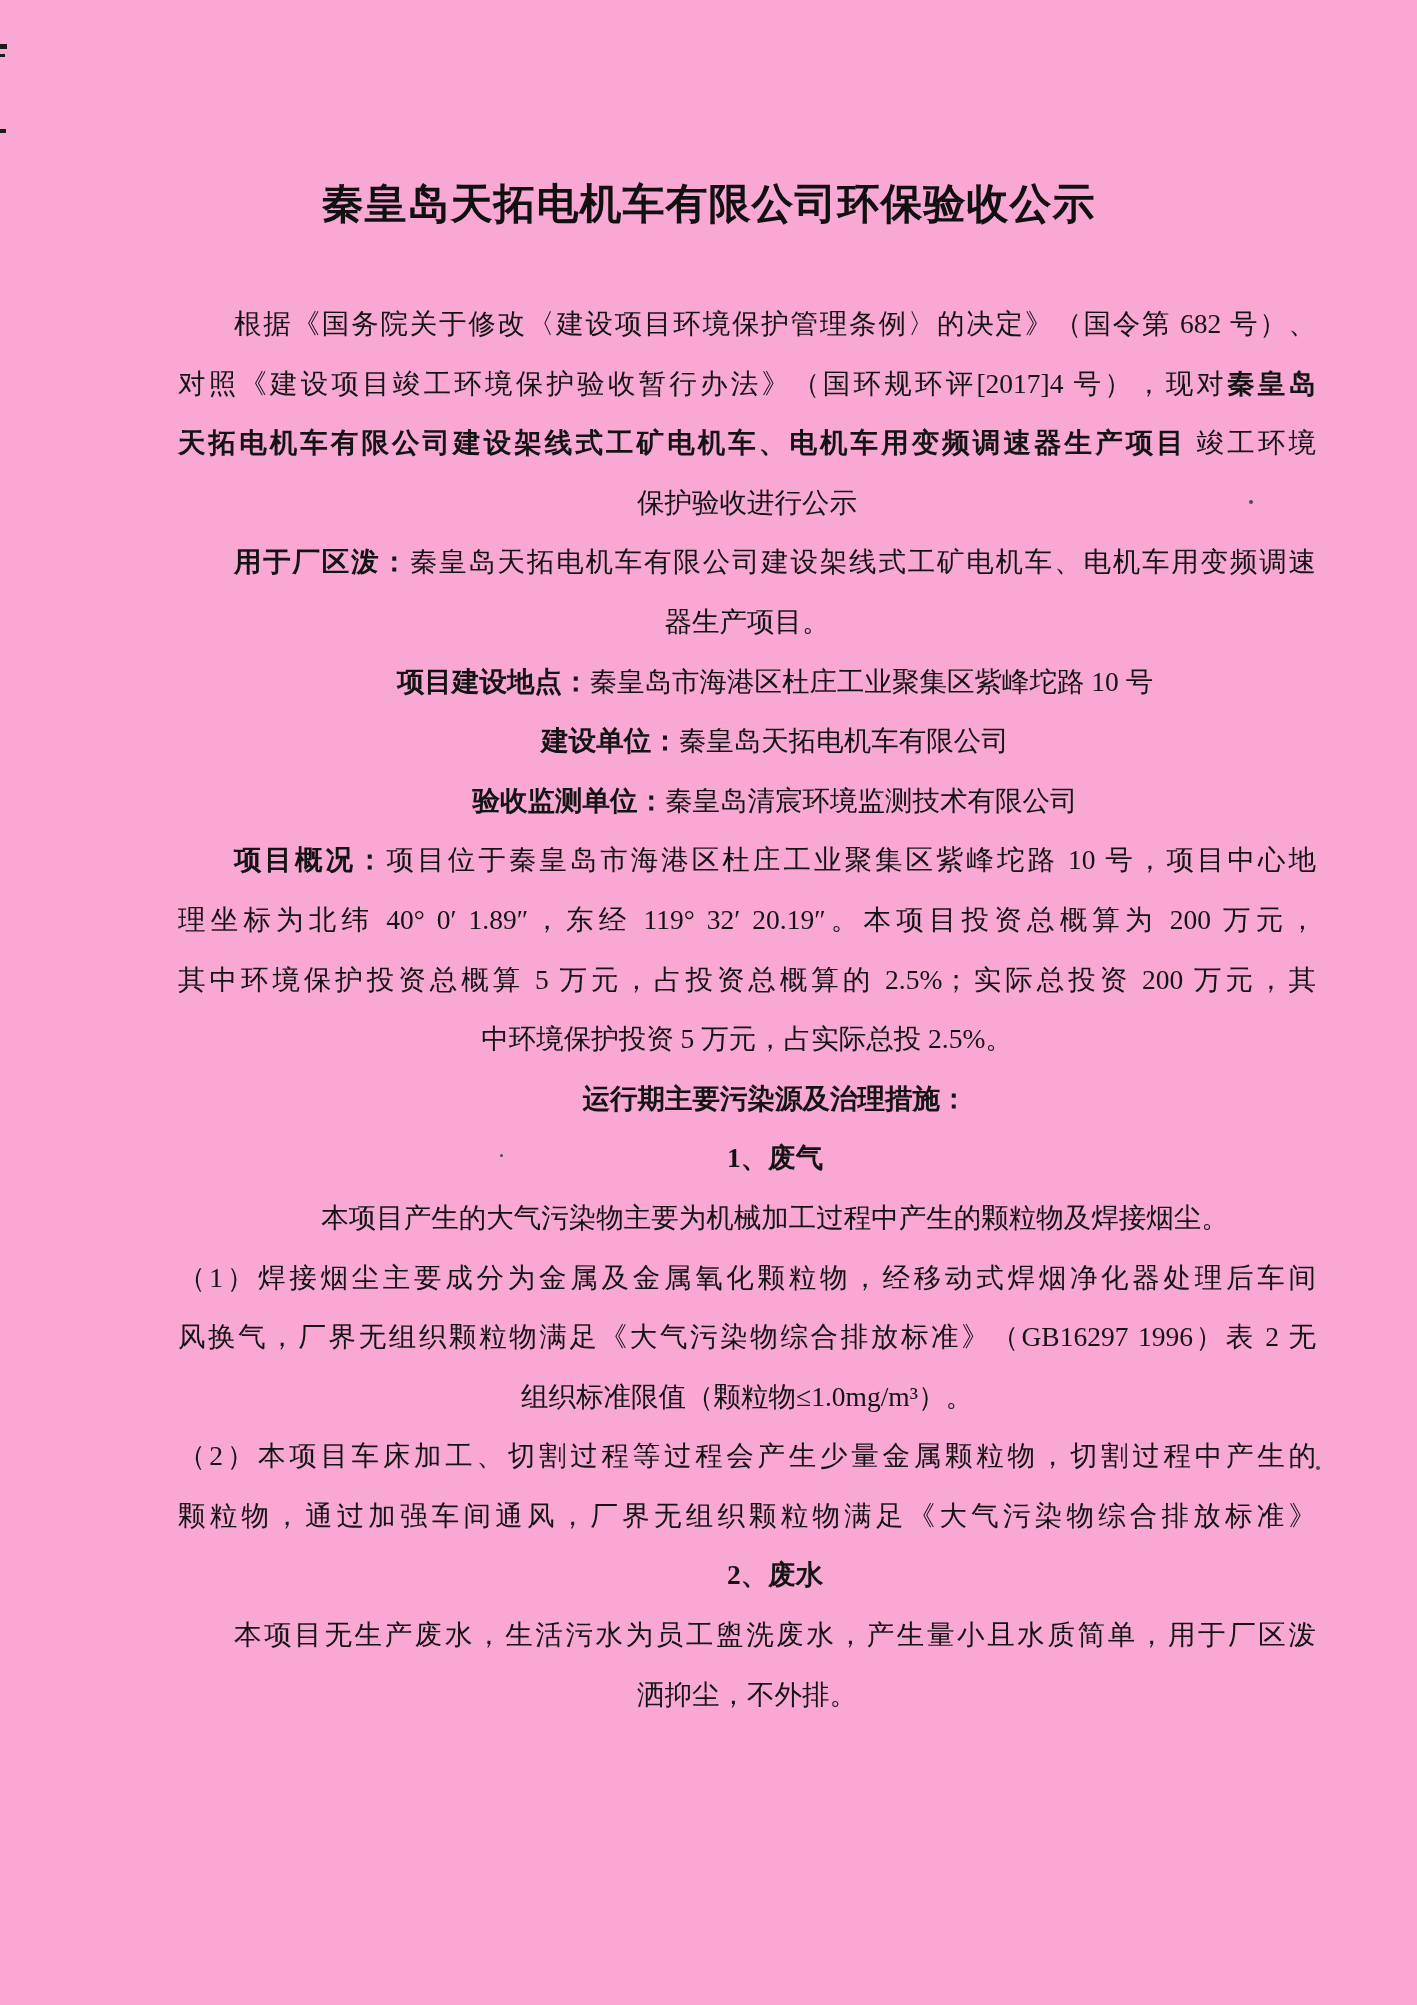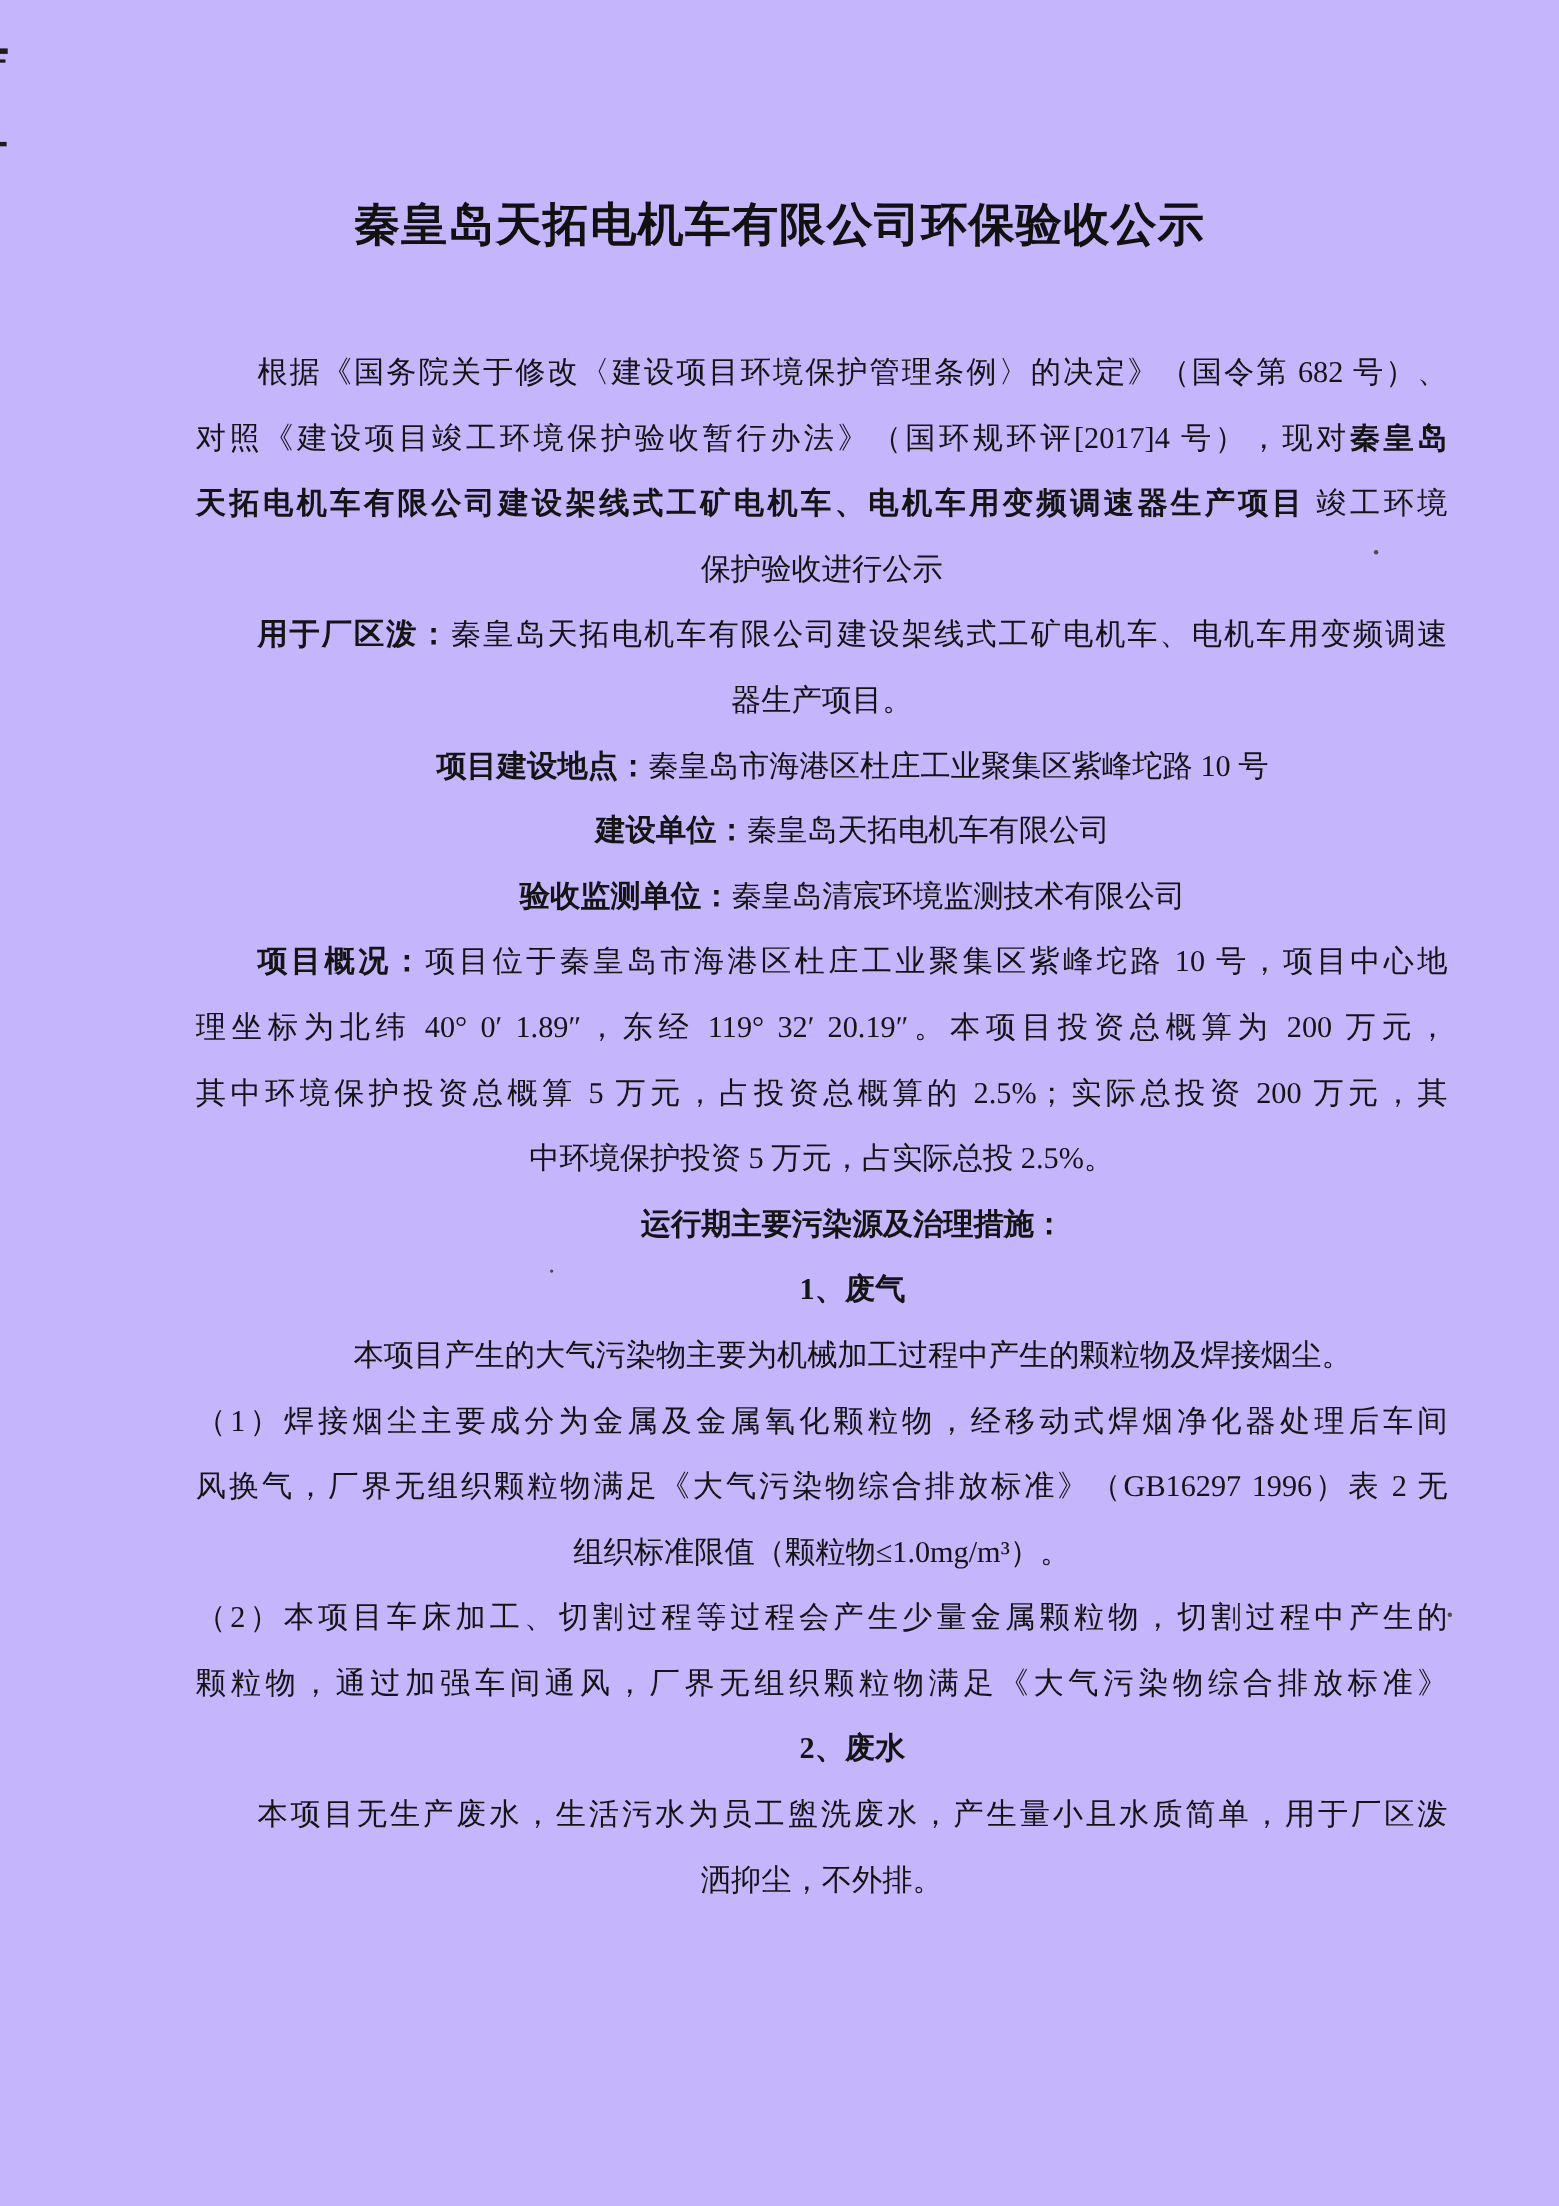--- a/index.html
+++ b/index.html
@@ -7,7 +7,7 @@
     position:relative;
     width:1417px;
     height:2005px;
-    background:#c4b5fd;
+    background:#f9a8d4;
     overflow:hidden;
     font-family:"Liberation Serif","DejaVu Serif",serif;
     color:#141414;

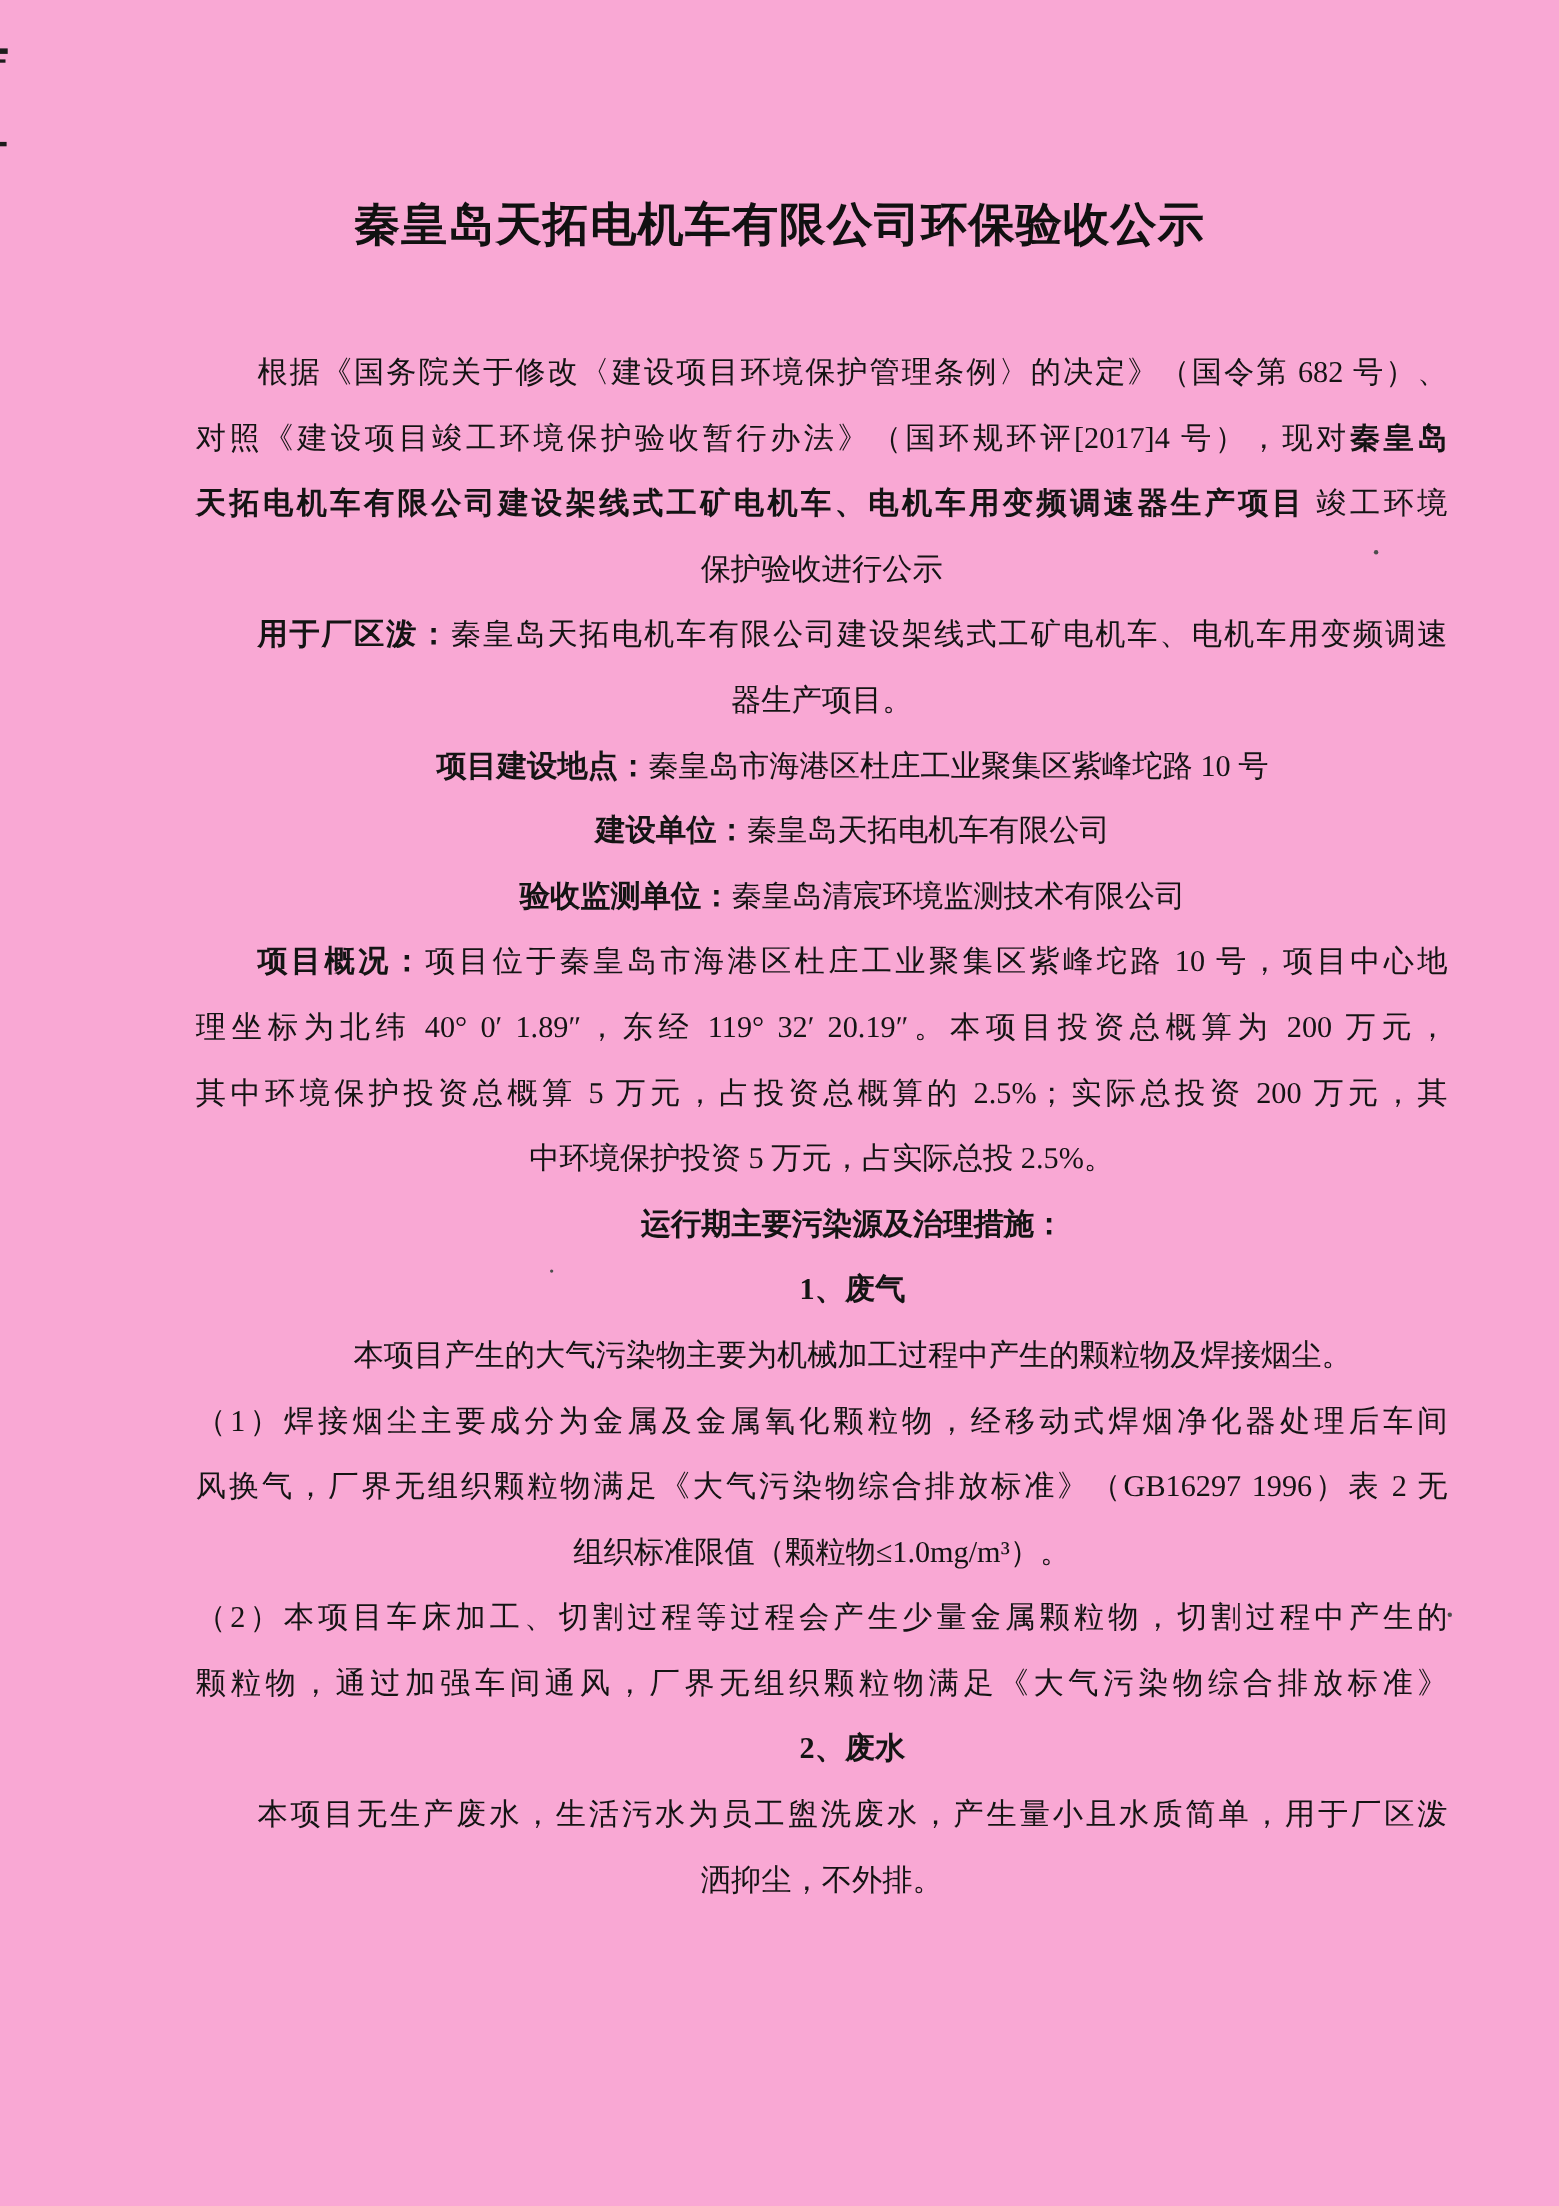--- a/index.html
+++ b/index.html
@@ -25,7 +25,7 @@
   }
   .doc-body{
     position:absolute;
-    left:178px; top:308px;
+    left:178px; top:294px;
     width:1138px;
     font-size:27.5px;
   }

